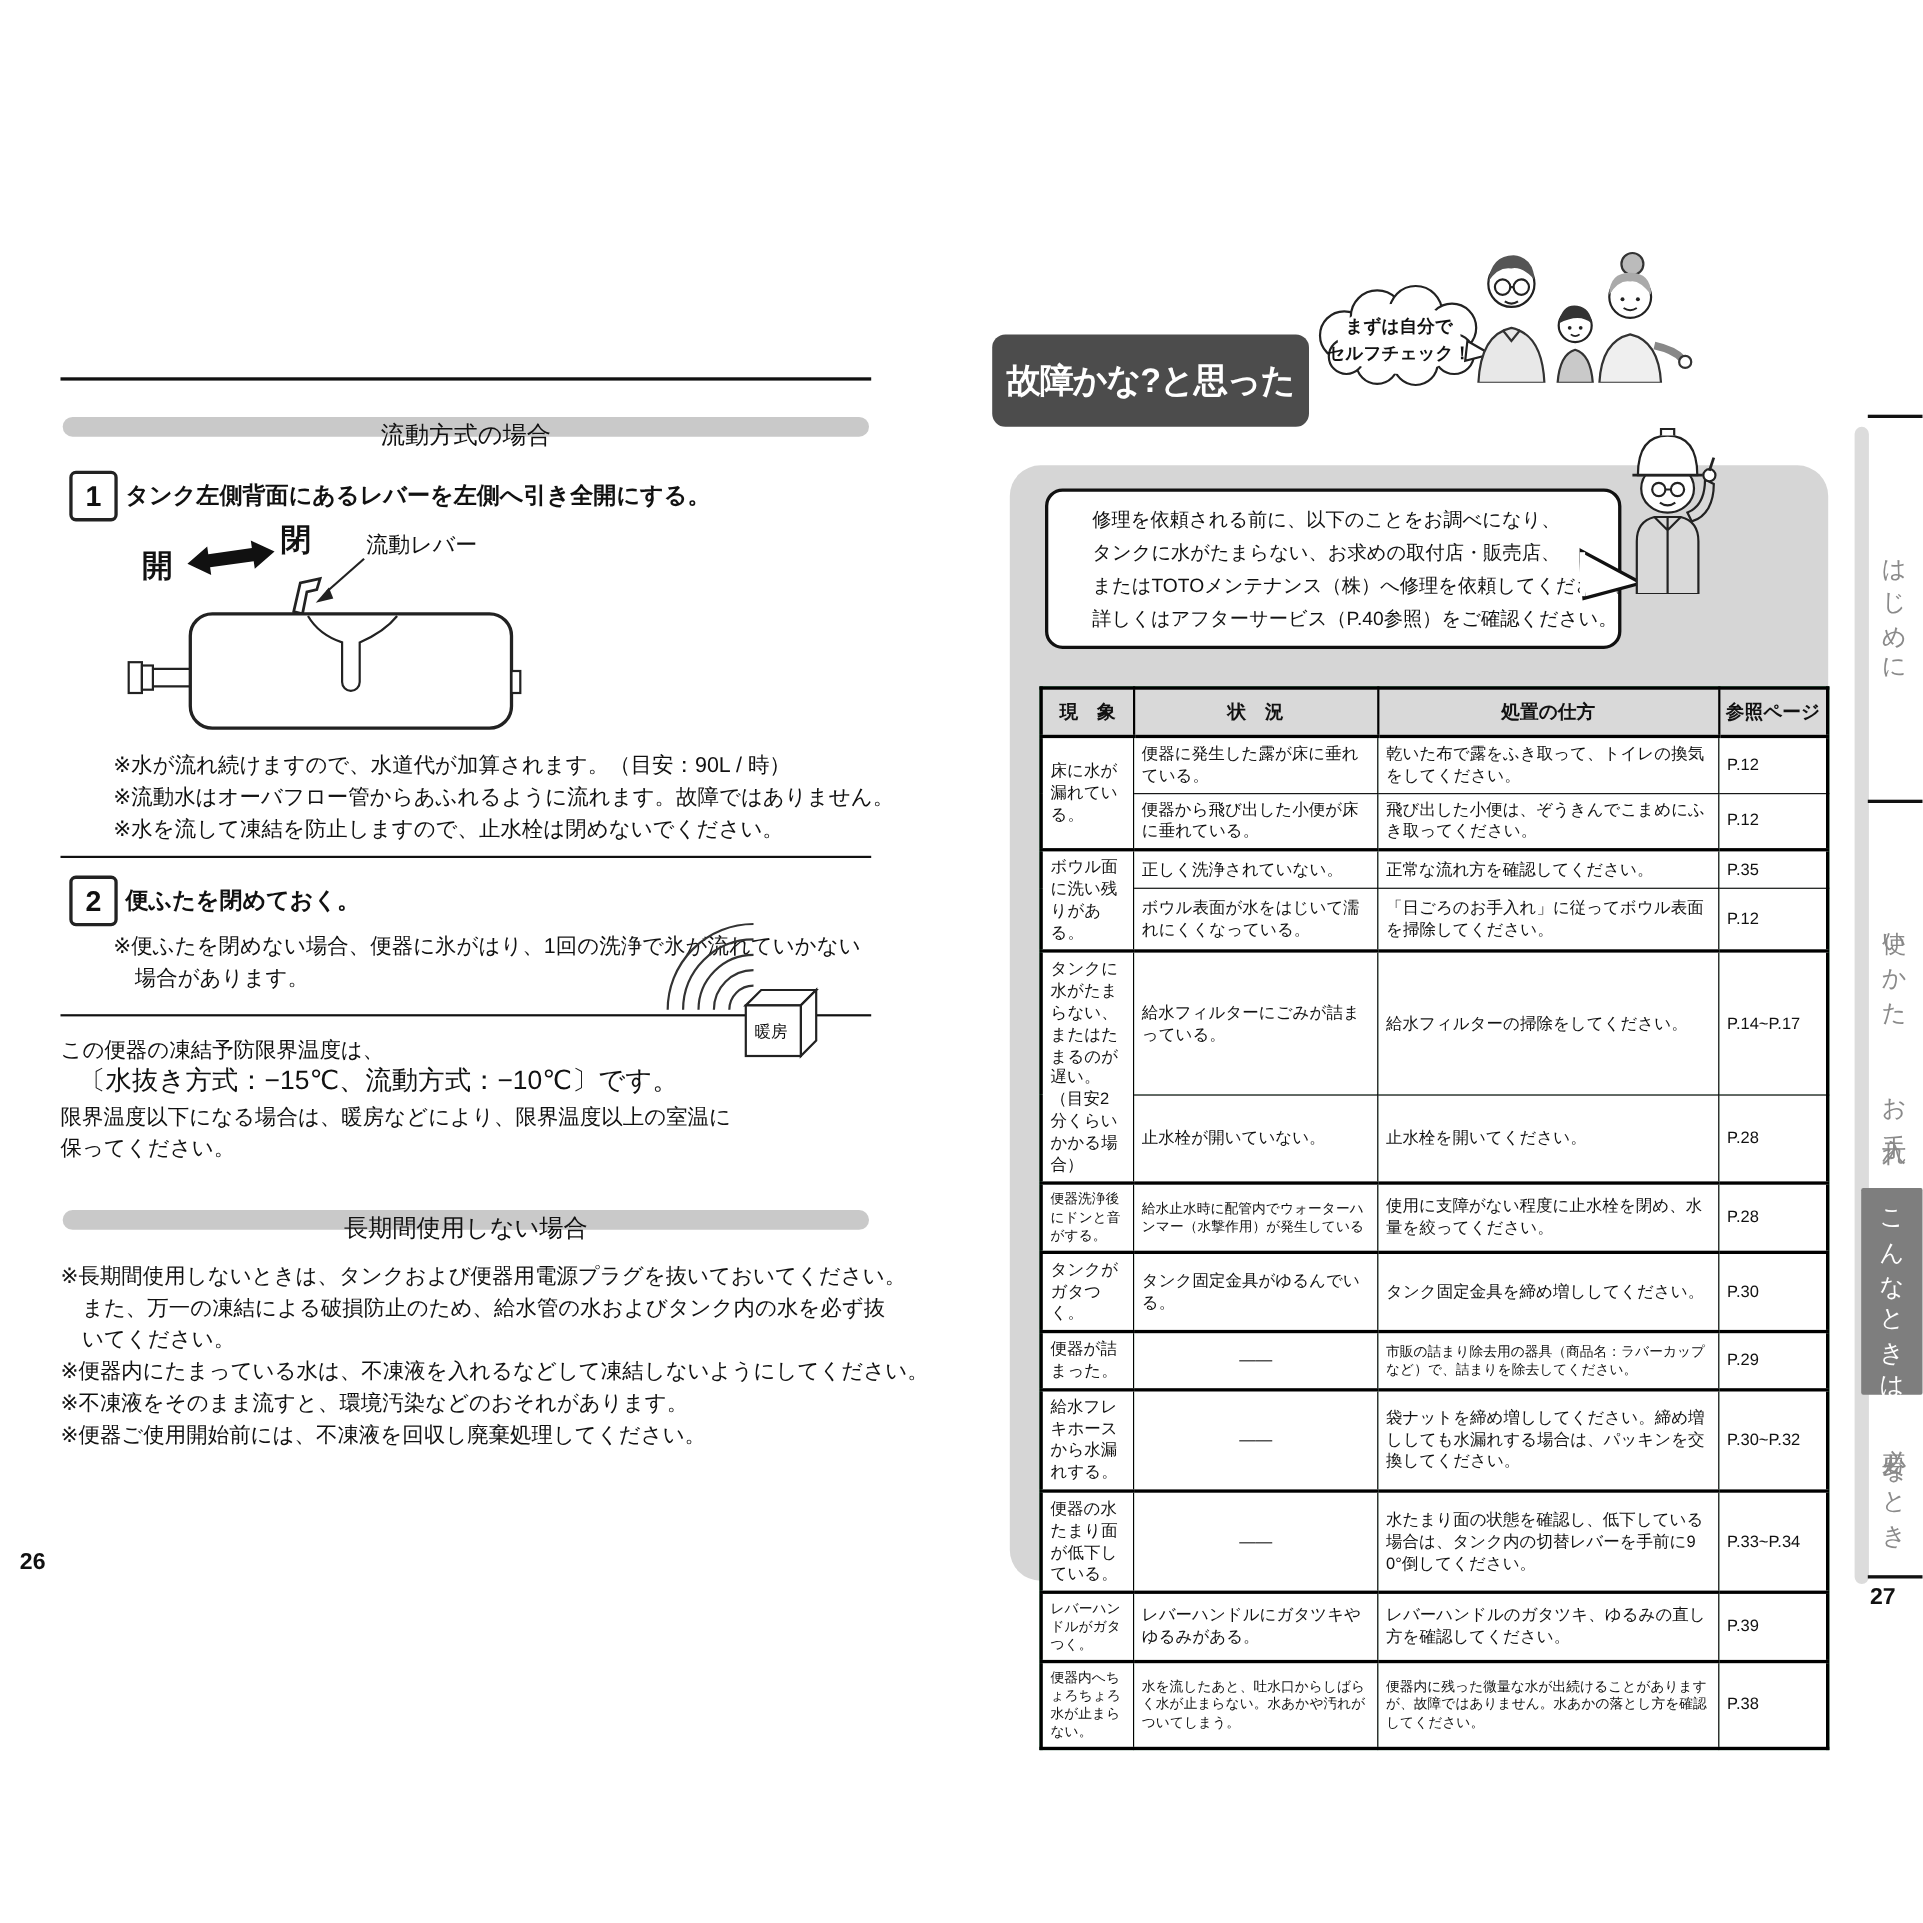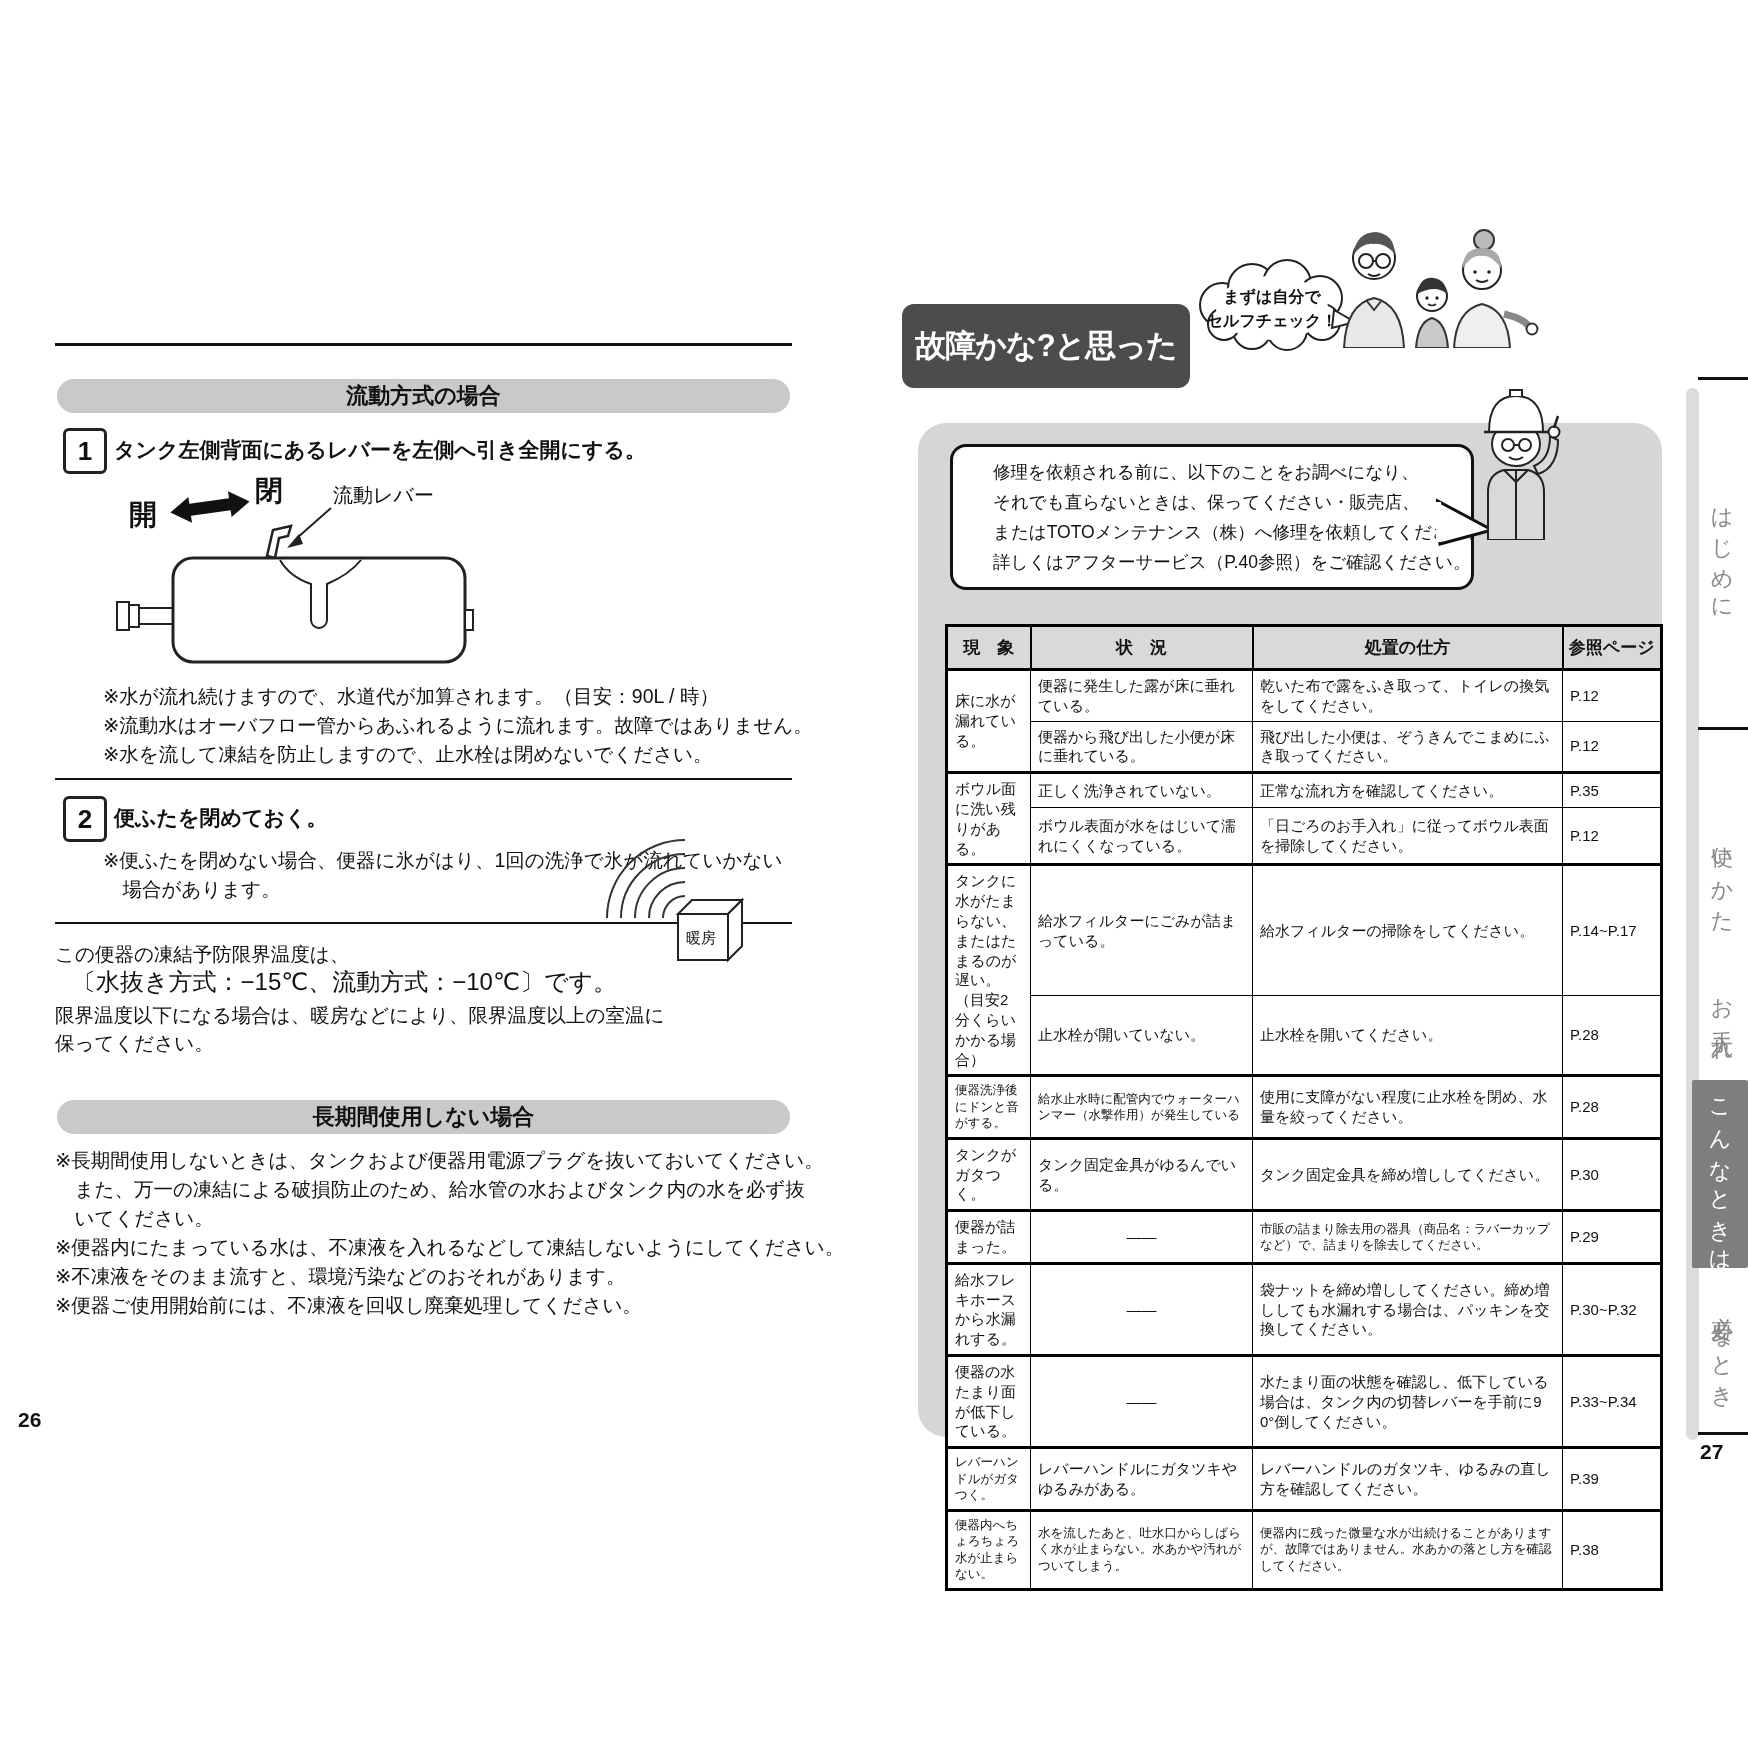--- a/index.html
+++ b/index.html
@@ -7,8 +7,8 @@
         font-family:"Liberation Sans","DejaVu Sans",sans-serif;color:#111;}
   .abs{position:absolute;}
   .rule{background:#111;}
-  .pill{background:#c9c9c9;border-radius:17px;text-align:center;font-weight:bold;
-        font-size:22px;line-height:34px;height:34px;}
+  .pill{background:#c9c9c9;border-radius:17px;text-align:center;font-weight:normal;
+        font-size:22px;line-height:34px;height:18px;}
   .stepnum{width:38px;height:40px;border:3px solid #222;border-radius:6px;background:#fff;
            font-size:26px;font-weight:bold;text-align:center;line-height:40px;}
   .steptext{font-size:21px;font-weight:bold;}

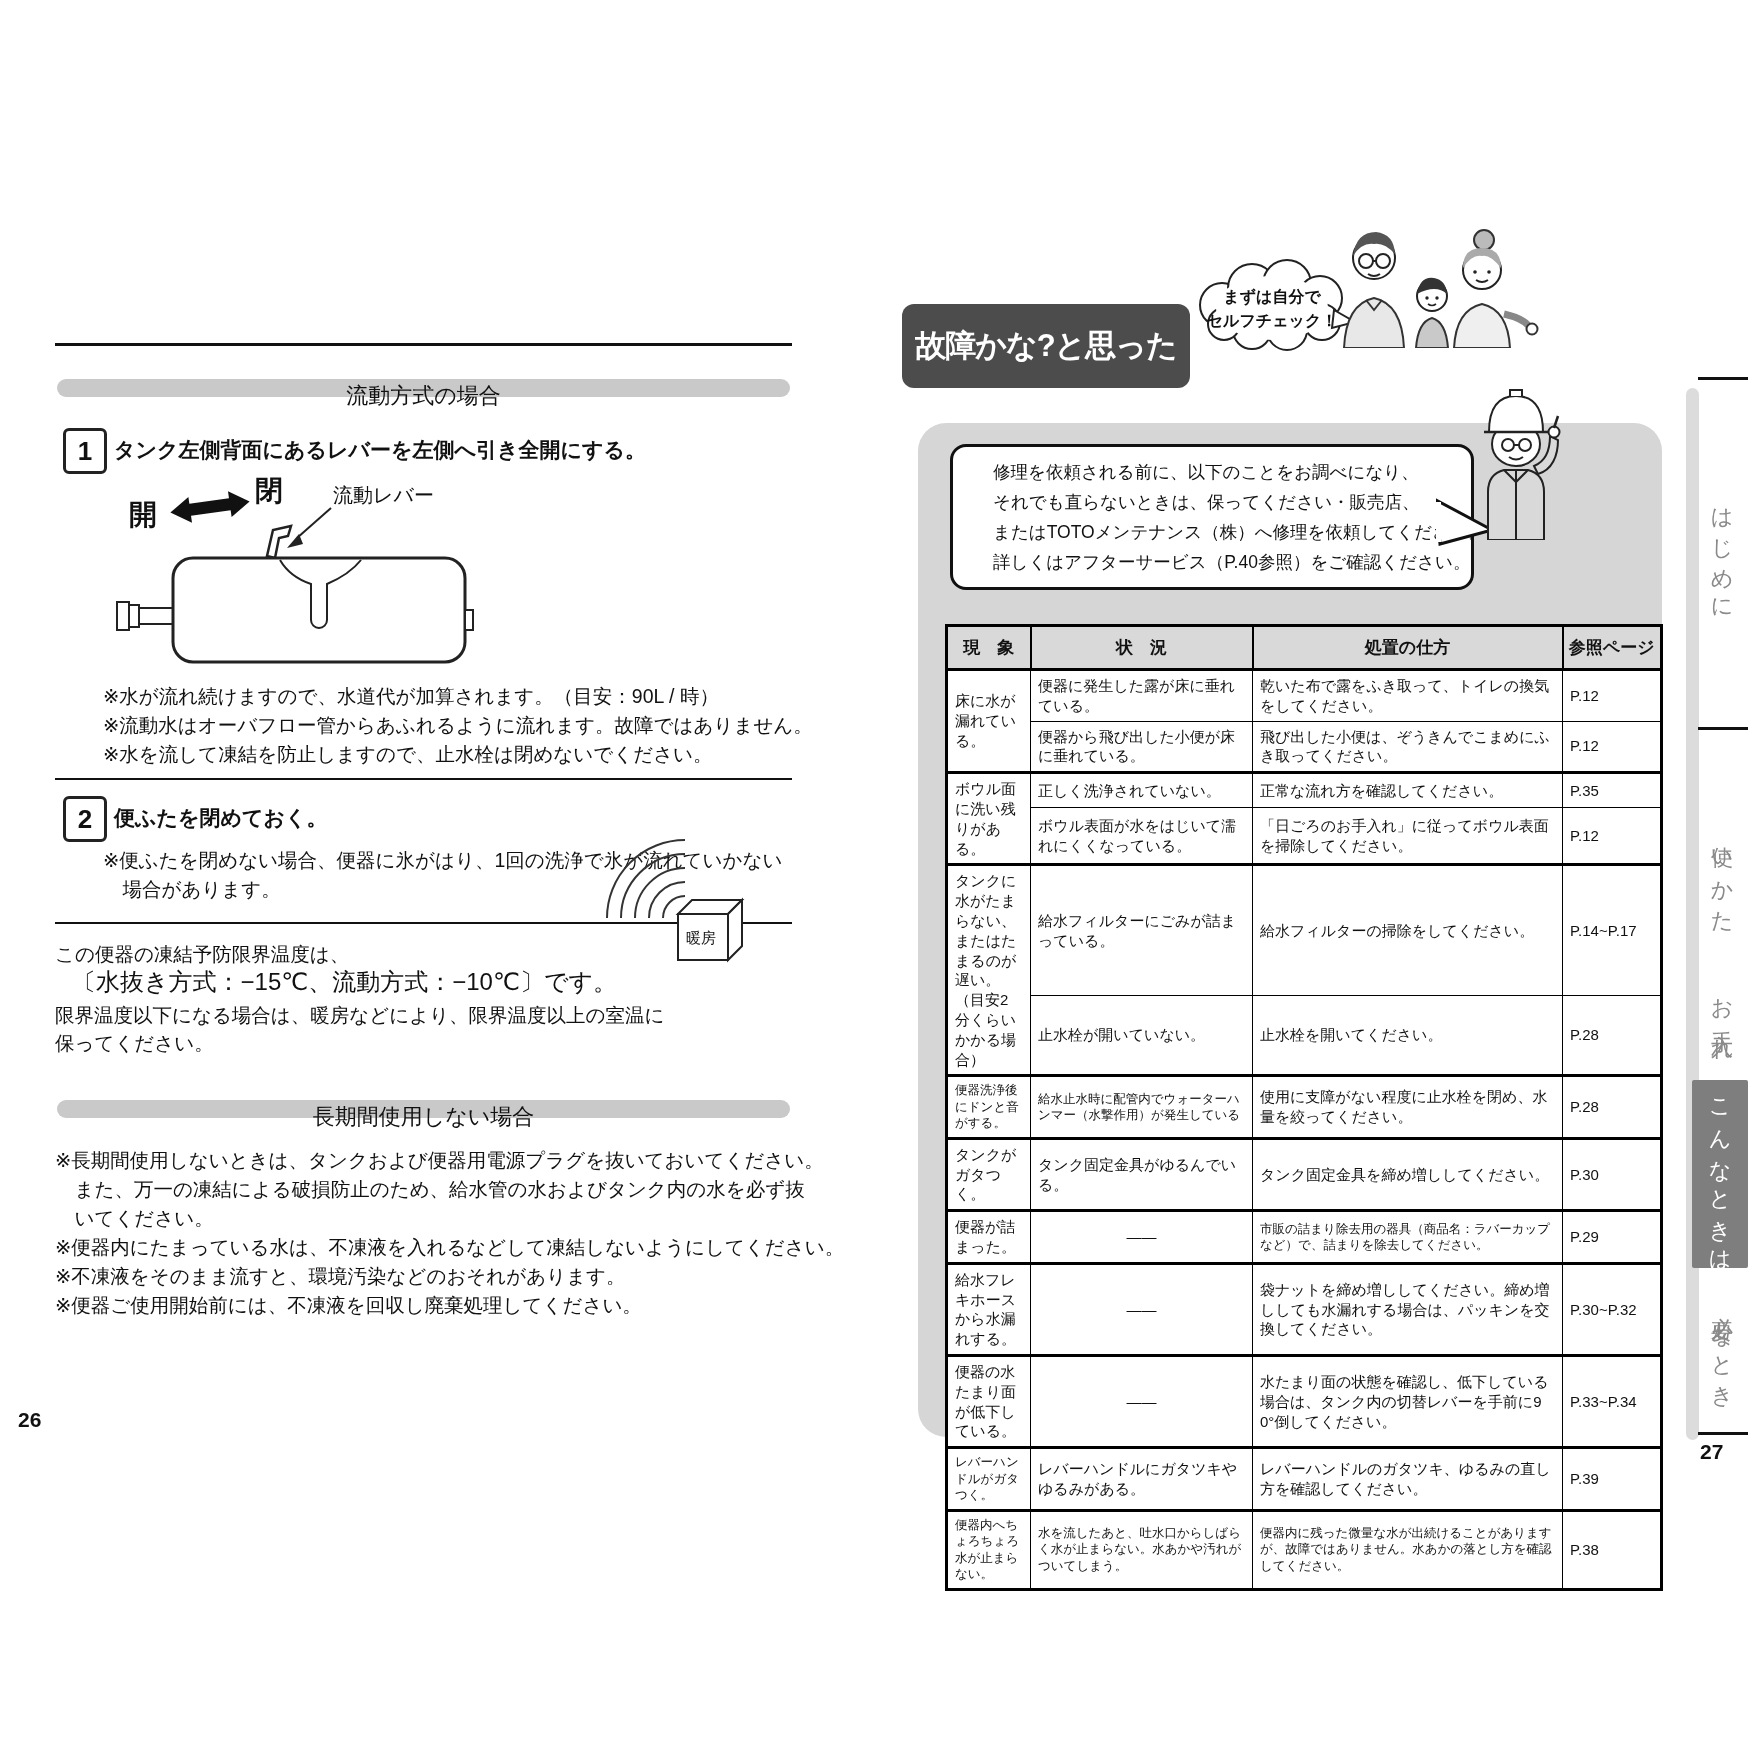--- a/index.html
+++ b/index.html
@@ -162,7 +162,7 @@
 
   <div class="abs bubble" style="left:950px;top:444px;width:464px;padding-left:40px;">
       <div>修理を依頼される前に、以下のことをお調べになり、</div>
-      <div>それでも直らないときは、保ってください・販売店、</div>
+      <div>タンクに水がたまらない、お求めの取付店・販売店、</div>
       <div>またはTOTOメンテナンス（株）へ修理を依頼してください。</div>
       <div>詳しくはアフターサービス（P.40参照）をご確認ください。</div>
     </div>

